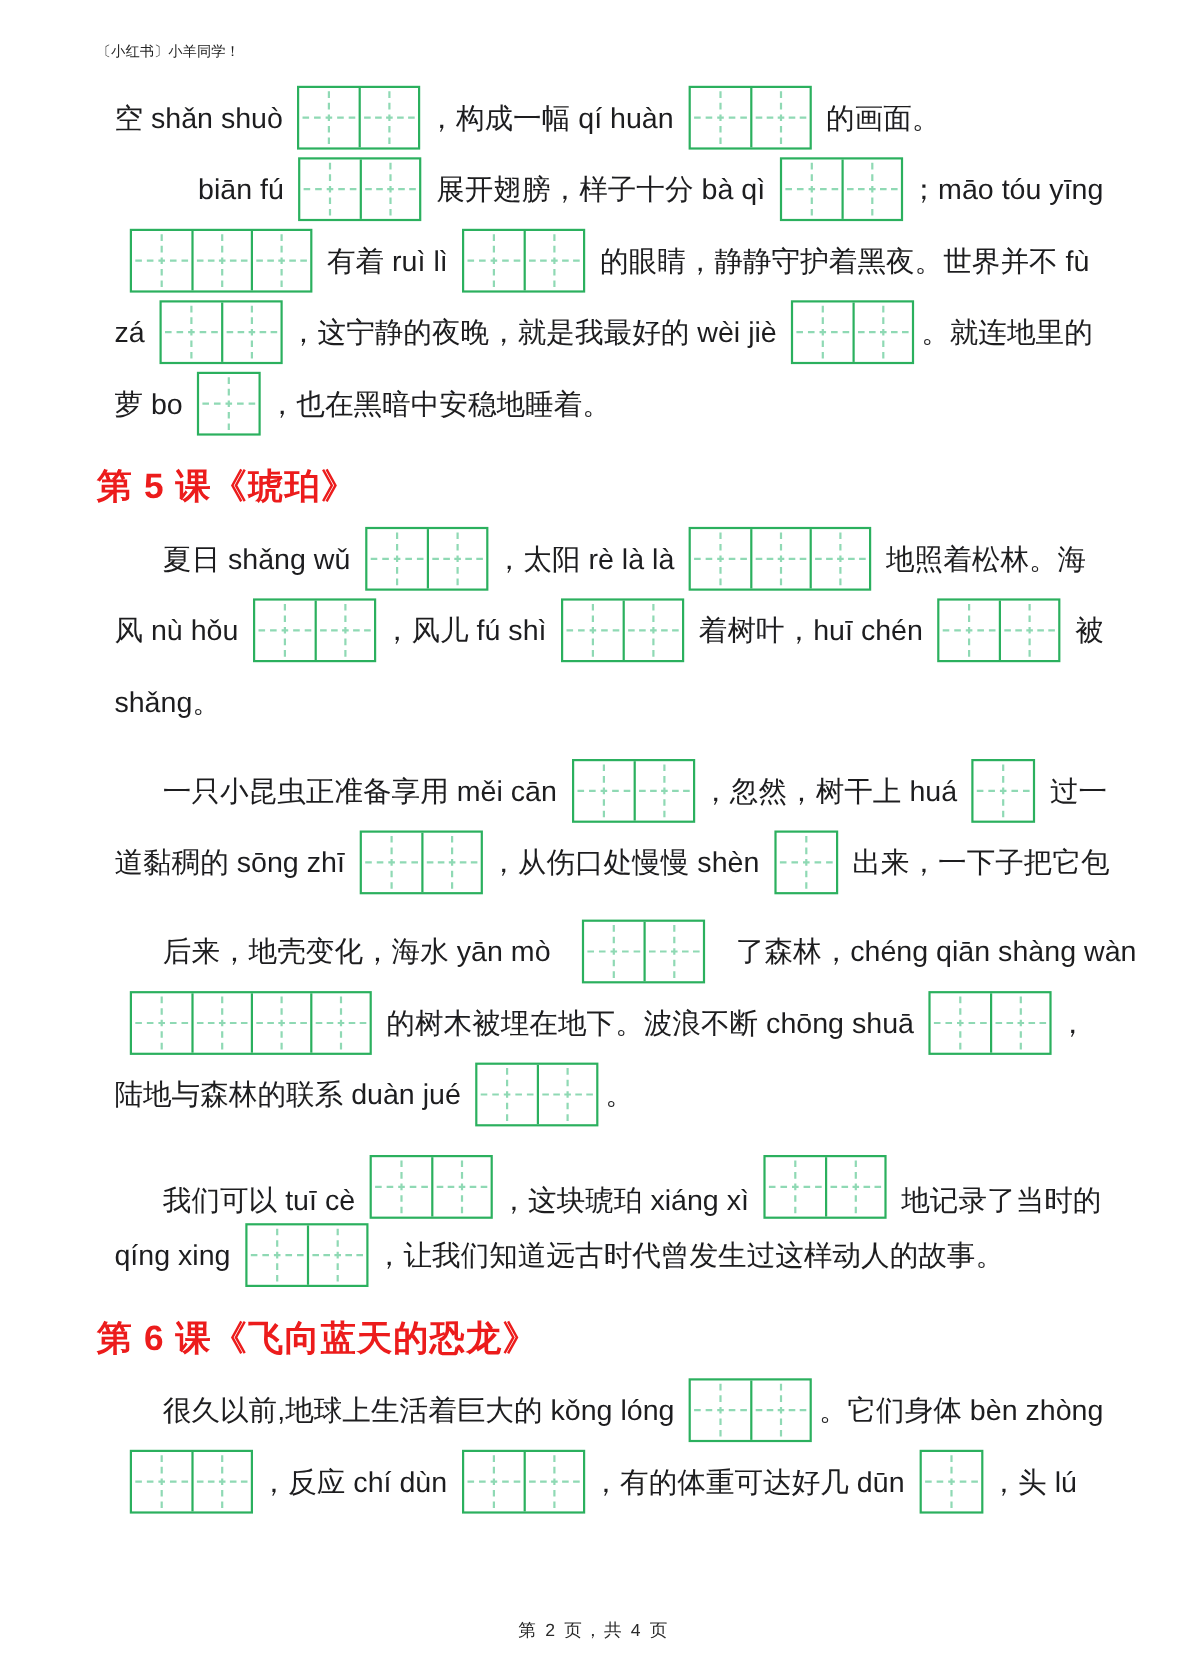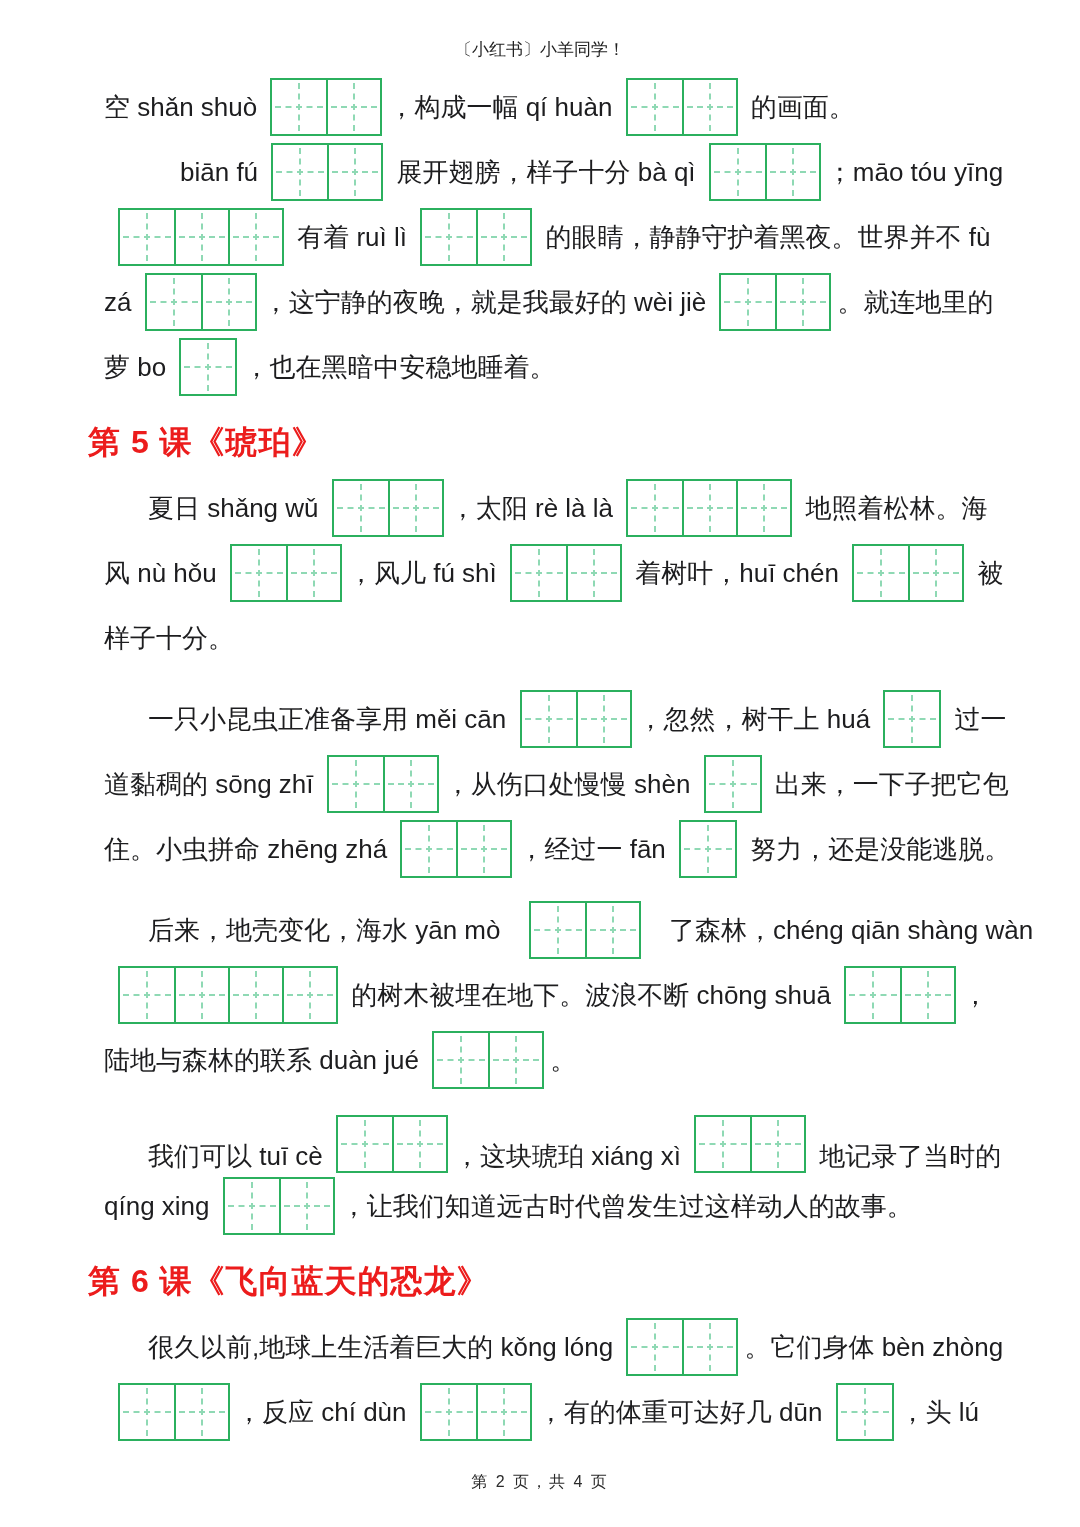--- a/index.html
+++ b/index.html
@@ -14,8 +14,8 @@
   }
   .page { position:absolute; inset:0; padding:38px 88px 0 88px; }
   .header-right {
-    text-align:center;
-    font-size:17px;
+    text-align:left;
+    font-size:13px;
     color:#222;
     height:20px;
   }

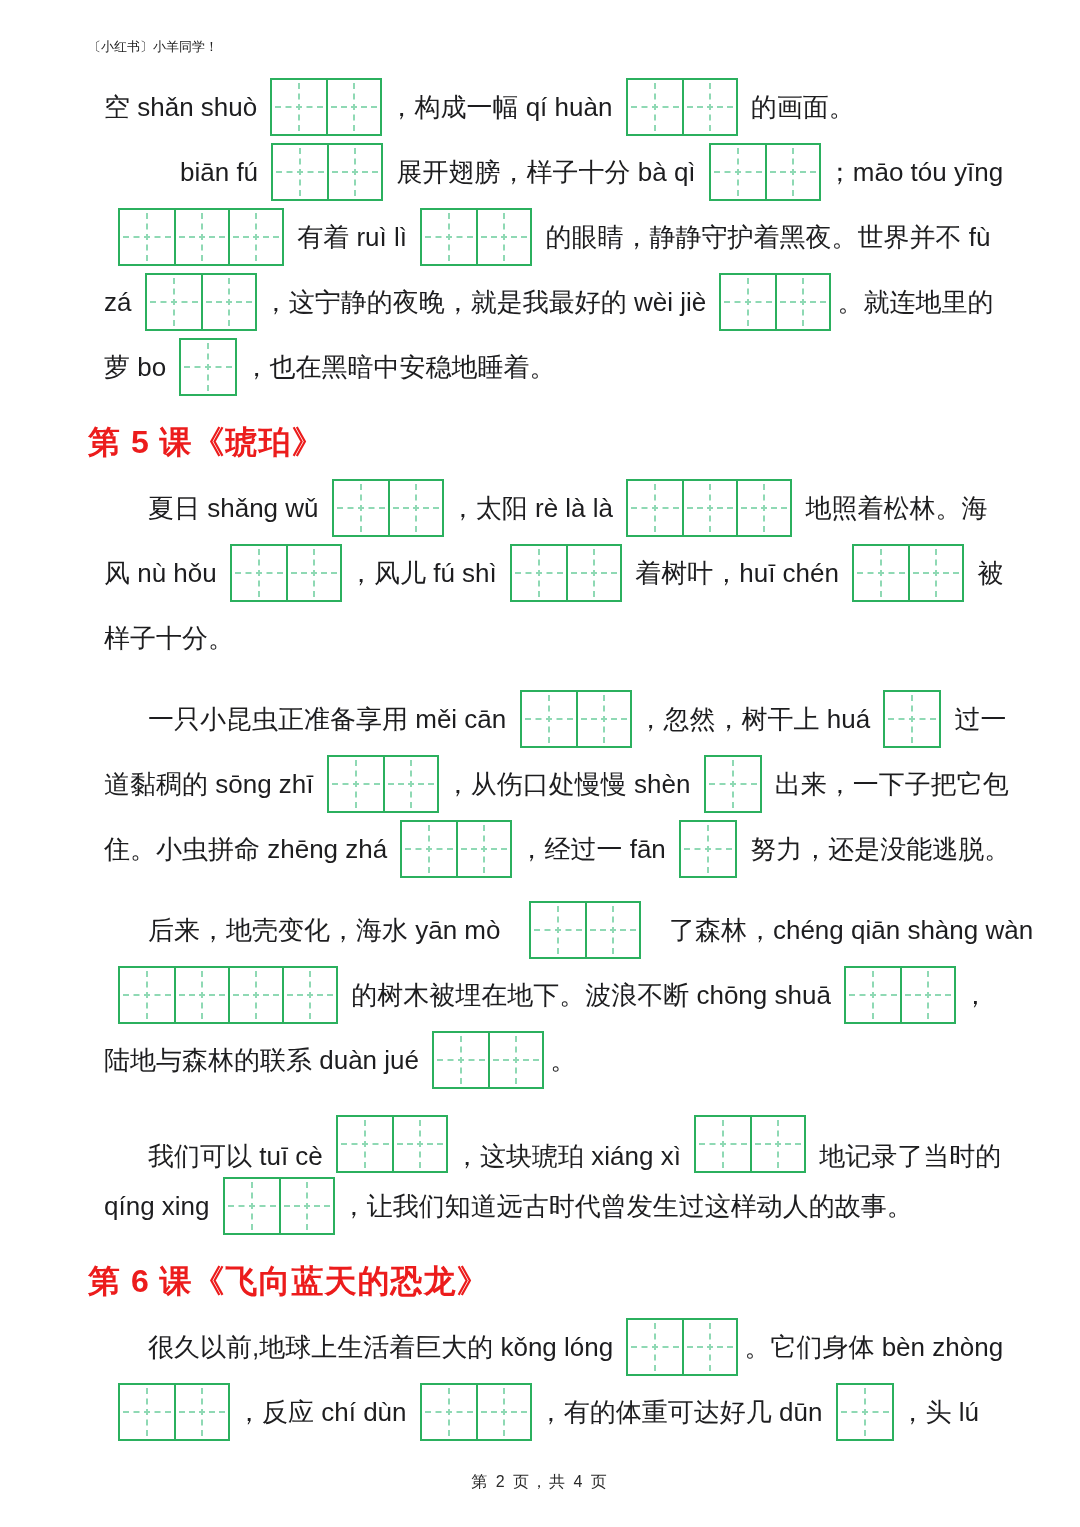--- a/index.html
+++ b/index.html
@@ -170,7 +170,7 @@
           <span class="txt"> 被</span>
         </div>
         <div class="line">
-          <span class="txt">样子十分。</span>
+          <span class="txt">shǎng。</span>
         </div>
       </div>
       <div class="paragraph">

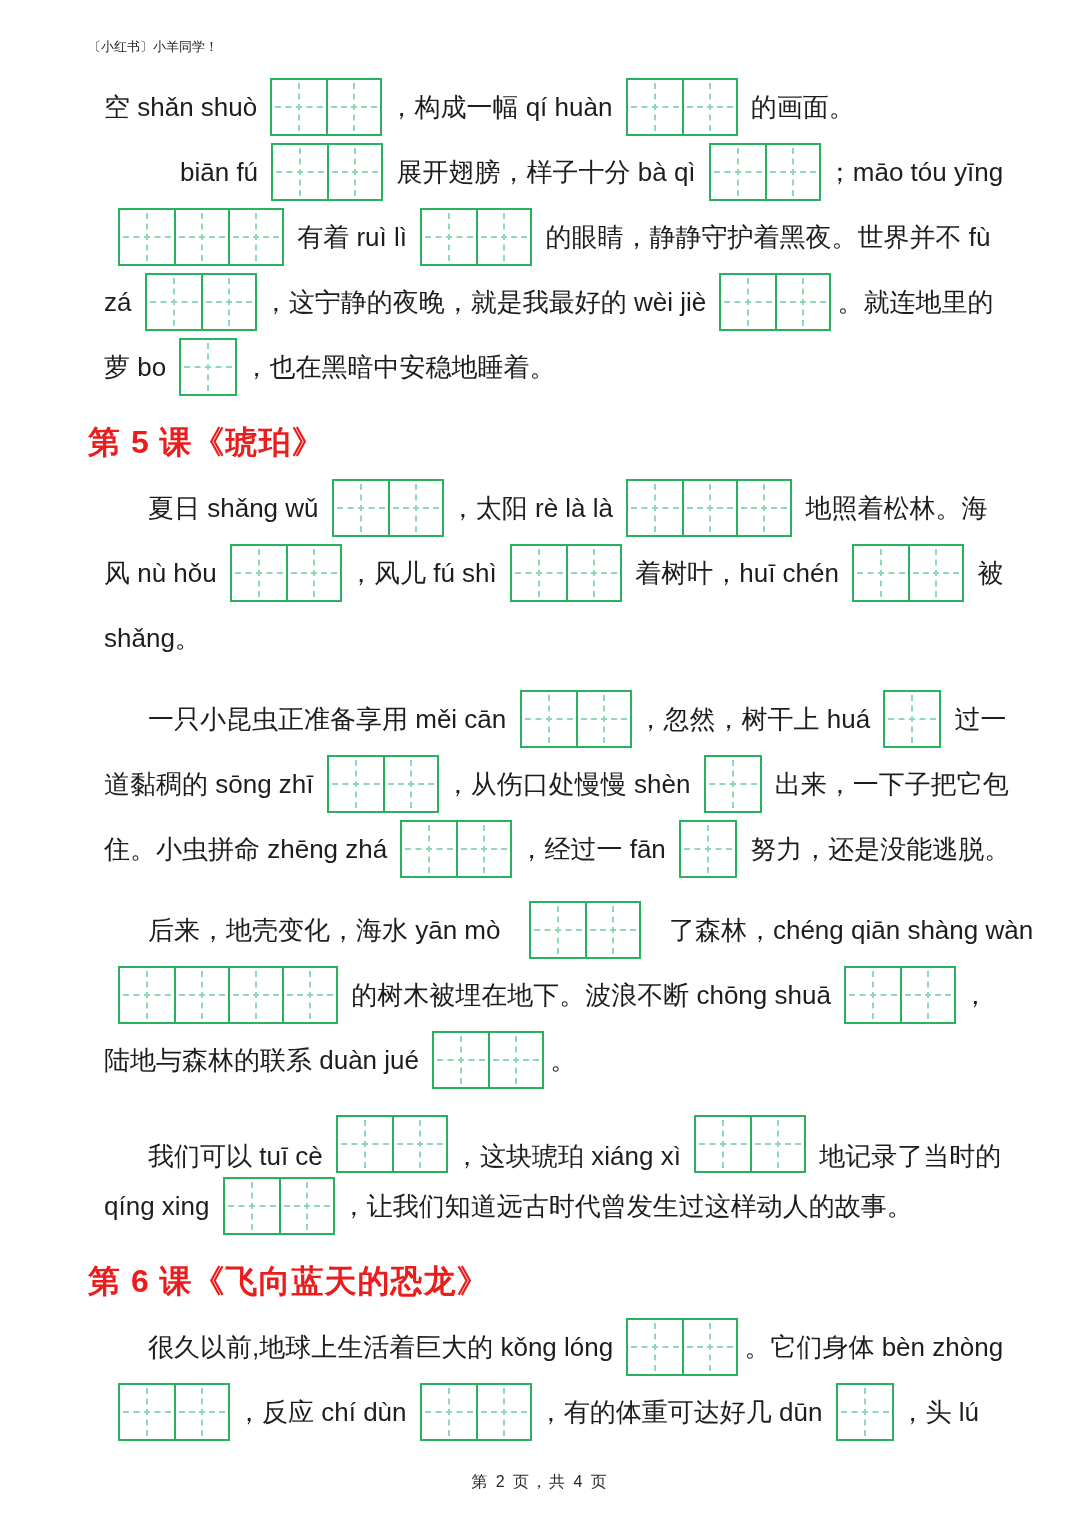--- a/index.html
+++ b/index.html
@@ -198,18 +198,6 @@
           </div>
           <span class="txt"> 出来，一下子把它包</span>
         </div>
-        <div class="line">
-          <span class="txt">住。小虫拼命 zhēng zhá </span>
-          <div class="grid-box">
-            <div class="grid-cell"></div>
-            <div class="grid-cell"></div>
-          </div>
-          <span class="txt">，经过一 fān </span>
-          <div class="grid-box">
-            <div class="grid-cell"></div>
-          </div>
-          <span class="txt"> 努力，还是没能逃脱。</span>
-        </div>
       </div>
       <div class="paragraph">
         <div class="line" style="padding-left: 44px; gap: 15px;">

